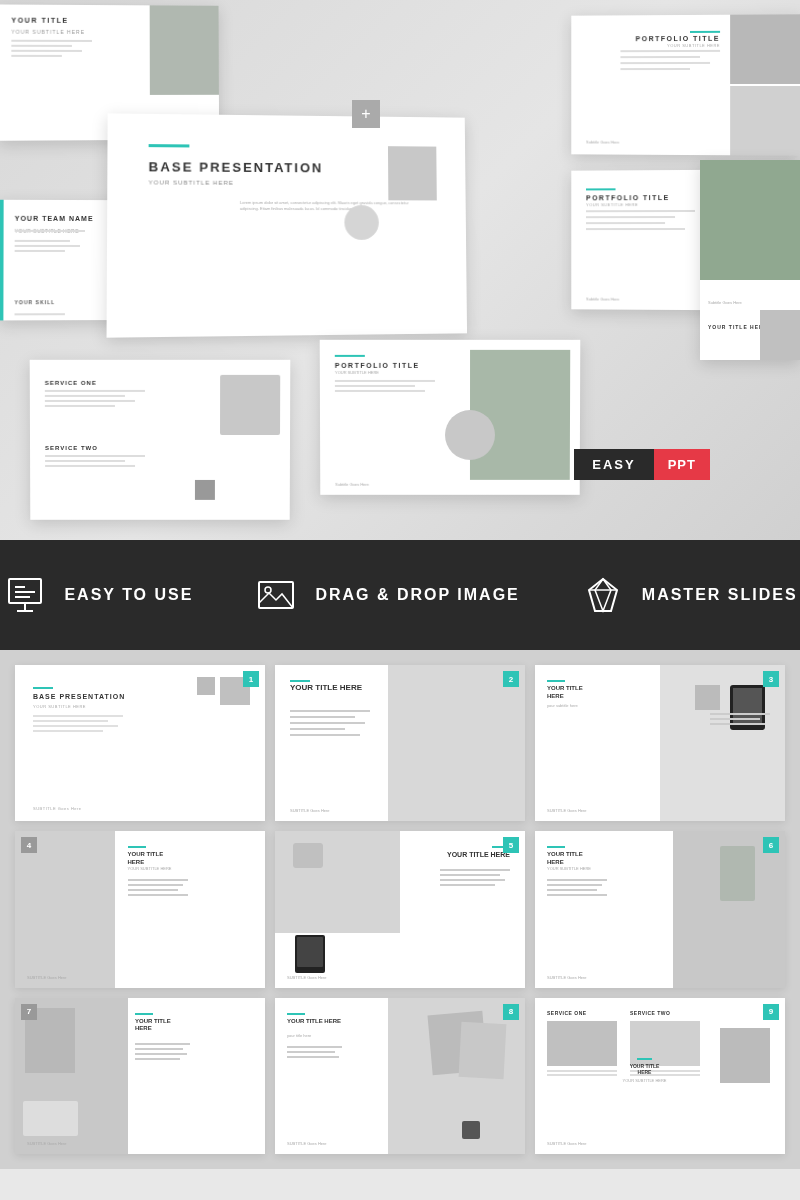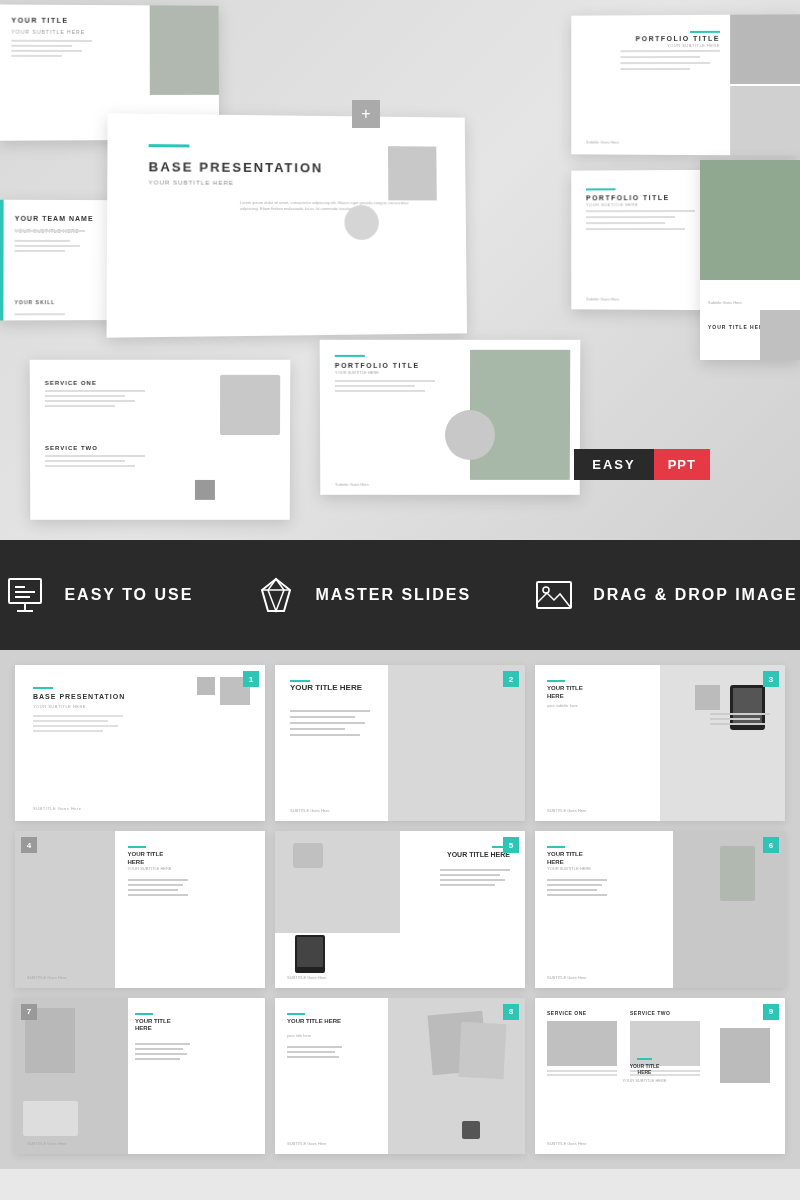--- a/index.html
+++ b/index.html
@@ -1201,23 +1201,23 @@
   <div class="feature-item">
     <div class="feature-icon">
       <svg viewBox="0 0 40 40" fill="none" xmlns="http://www.w3.org/2000/svg">
+        <rect x="3" y="7" width="34" height="26" rx="1" stroke="white" stroke-width="2" fill="none"></rect>
+        <circle cx="12" cy="15" r="3" stroke="white" stroke-width="1.5" fill="none"></circle>
+        <polyline points="3,28 13,18 20,25 26,19 37,33" stroke="white" stroke-width="1.5" fill="none"></polyline>
+      </svg>
+    </div>
+    <span class="feature-label">DRAG &amp; DROP IMAGE</span>
+  </div>
+
+  <div class="feature-item">
+    <div class="feature-icon">
+      <svg viewBox="0 0 40 40" fill="none" xmlns="http://www.w3.org/2000/svg">
         <polygon points="20,4 34,15 28,36 12,36 6,15" stroke="white" stroke-width="2" fill="none"></polygon>
         <polygon points="20,4 28,15 20,36 12,15" stroke="white" stroke-width="1.5" fill="none"></polygon>
         <line x1="6" y1="15" x2="34" y2="15" stroke="white" stroke-width="1.5"></line>
       </svg>
     </div>
     <span class="feature-label">MASTER SLIDES</span>
-  </div>
-
-  <div class="feature-item">
-    <div class="feature-icon">
-      <svg viewBox="0 0 40 40" fill="none" xmlns="http://www.w3.org/2000/svg">
-        <rect x="3" y="7" width="34" height="26" rx="1" stroke="white" stroke-width="2" fill="none"></rect>
-        <circle cx="12" cy="15" r="3" stroke="white" stroke-width="1.5" fill="none"></circle>
-        <polyline points="3,28 13,18 20,25 26,19 37,33" stroke="white" stroke-width="1.5" fill="none"></polyline>
-      </svg>
-    </div>
-    <span class="feature-label">DRAG &amp; DROP IMAGE</span>
   </div>
 
 </div>

